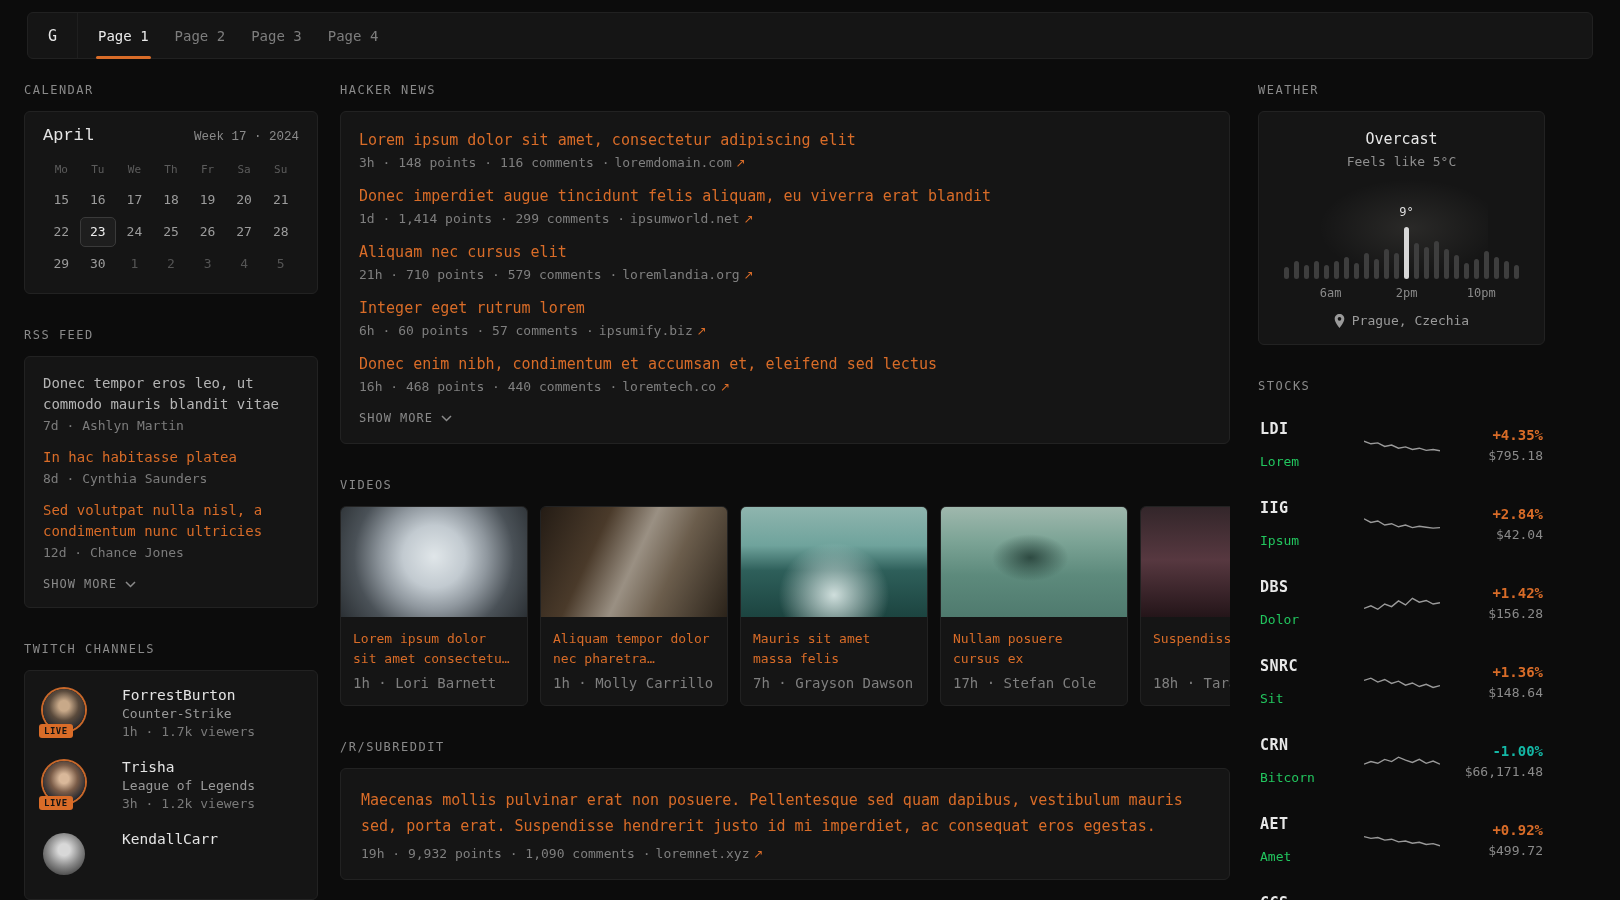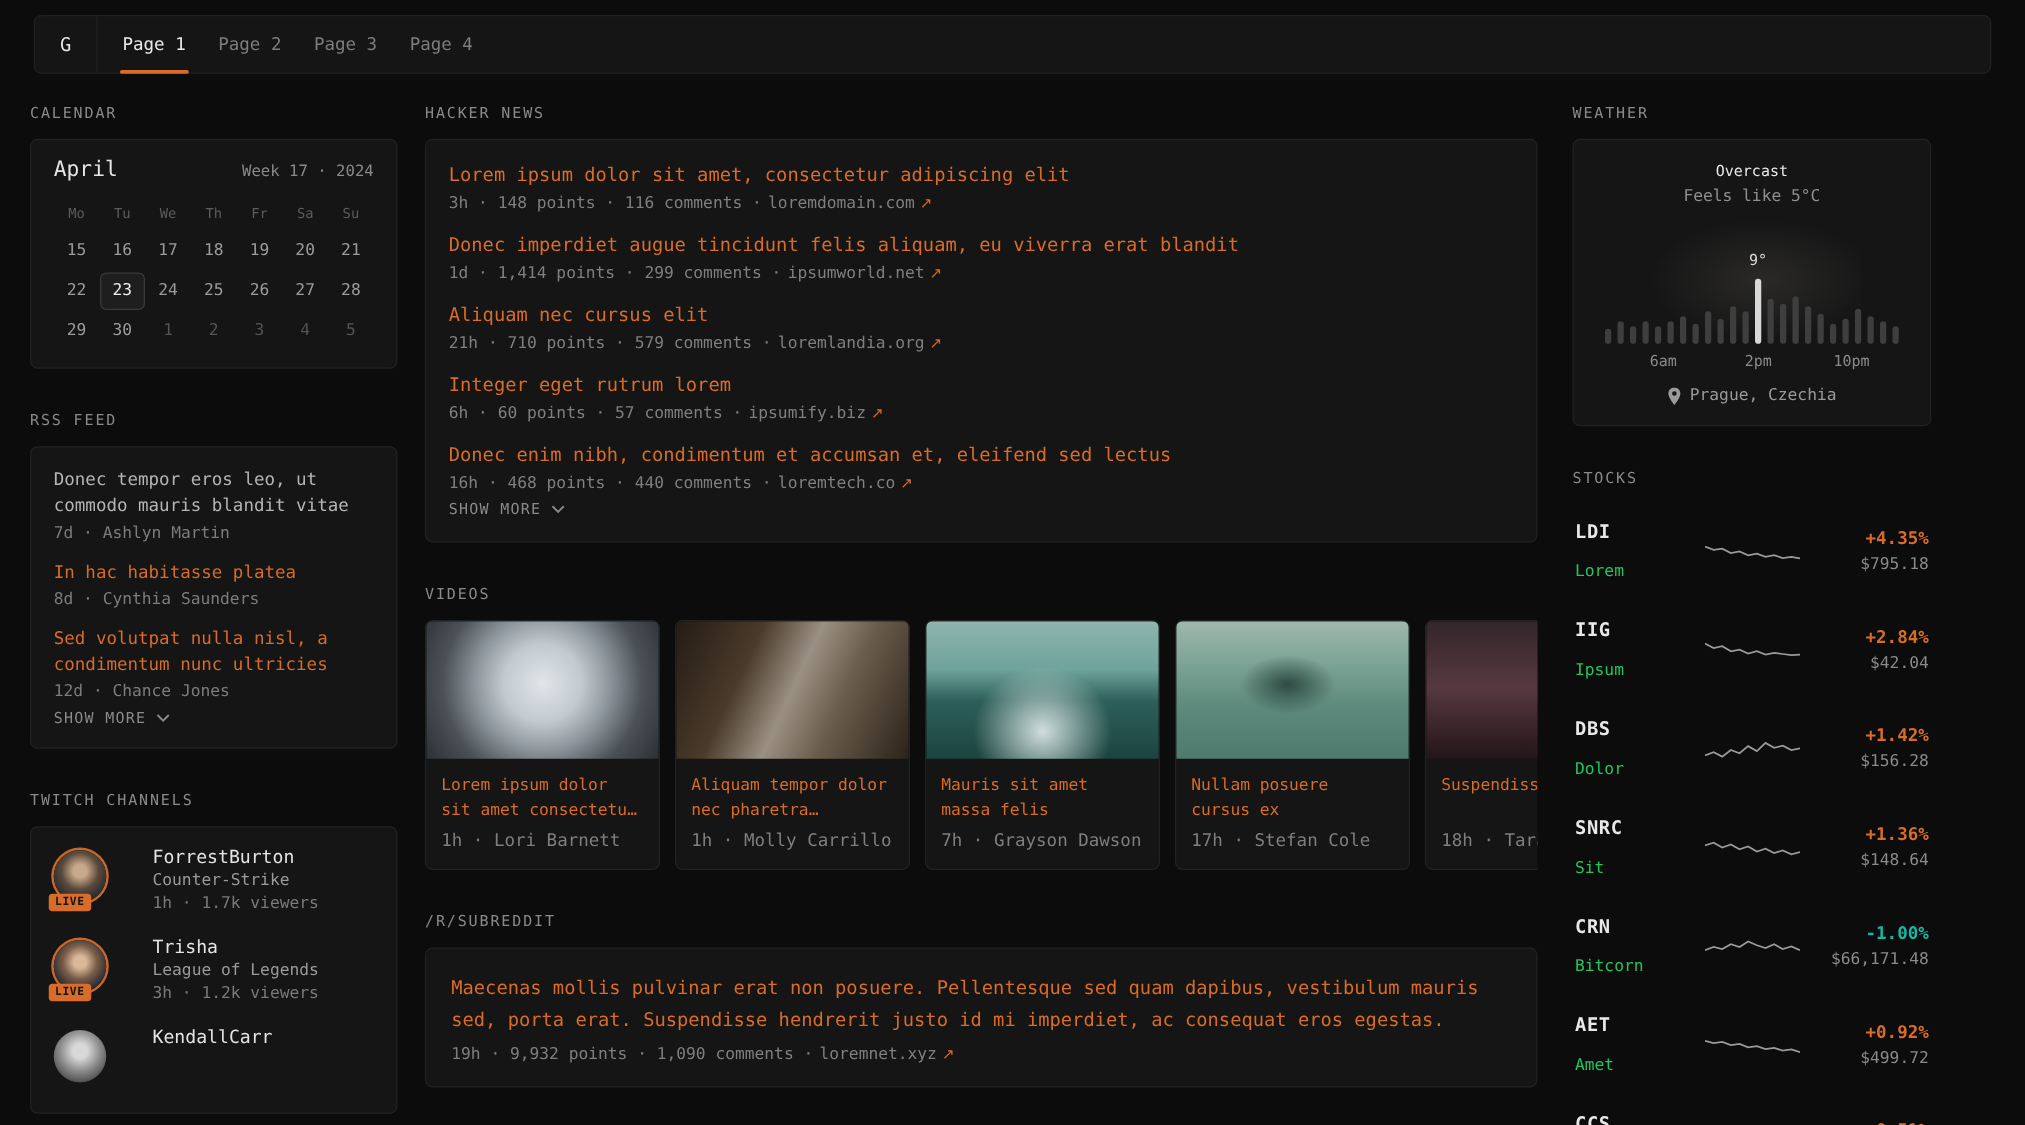--- a/index.html
+++ b/index.html
@@ -44,7 +44,7 @@
 
   
   .cal-card { padding:14px 18px 14px; }
-  .cal-head { display:flex; justify-content:space-between; align-items:baseline; margin-bottom:12px; }
+  .cal-head { display:flex; justify-content:space-between; align-items:baseline; margin-bottom:12px;font-family:Liberation Mono, monospace; }
   .cal-month { font-size:17px; color:#e4e4e4; }
   .cal-week  { font-size:12.5px; color:#8a8a8a; }
   .cal-grid { display:grid; grid-template-columns:repeat(7,1fr); row-gap:2px; text-align:center; }

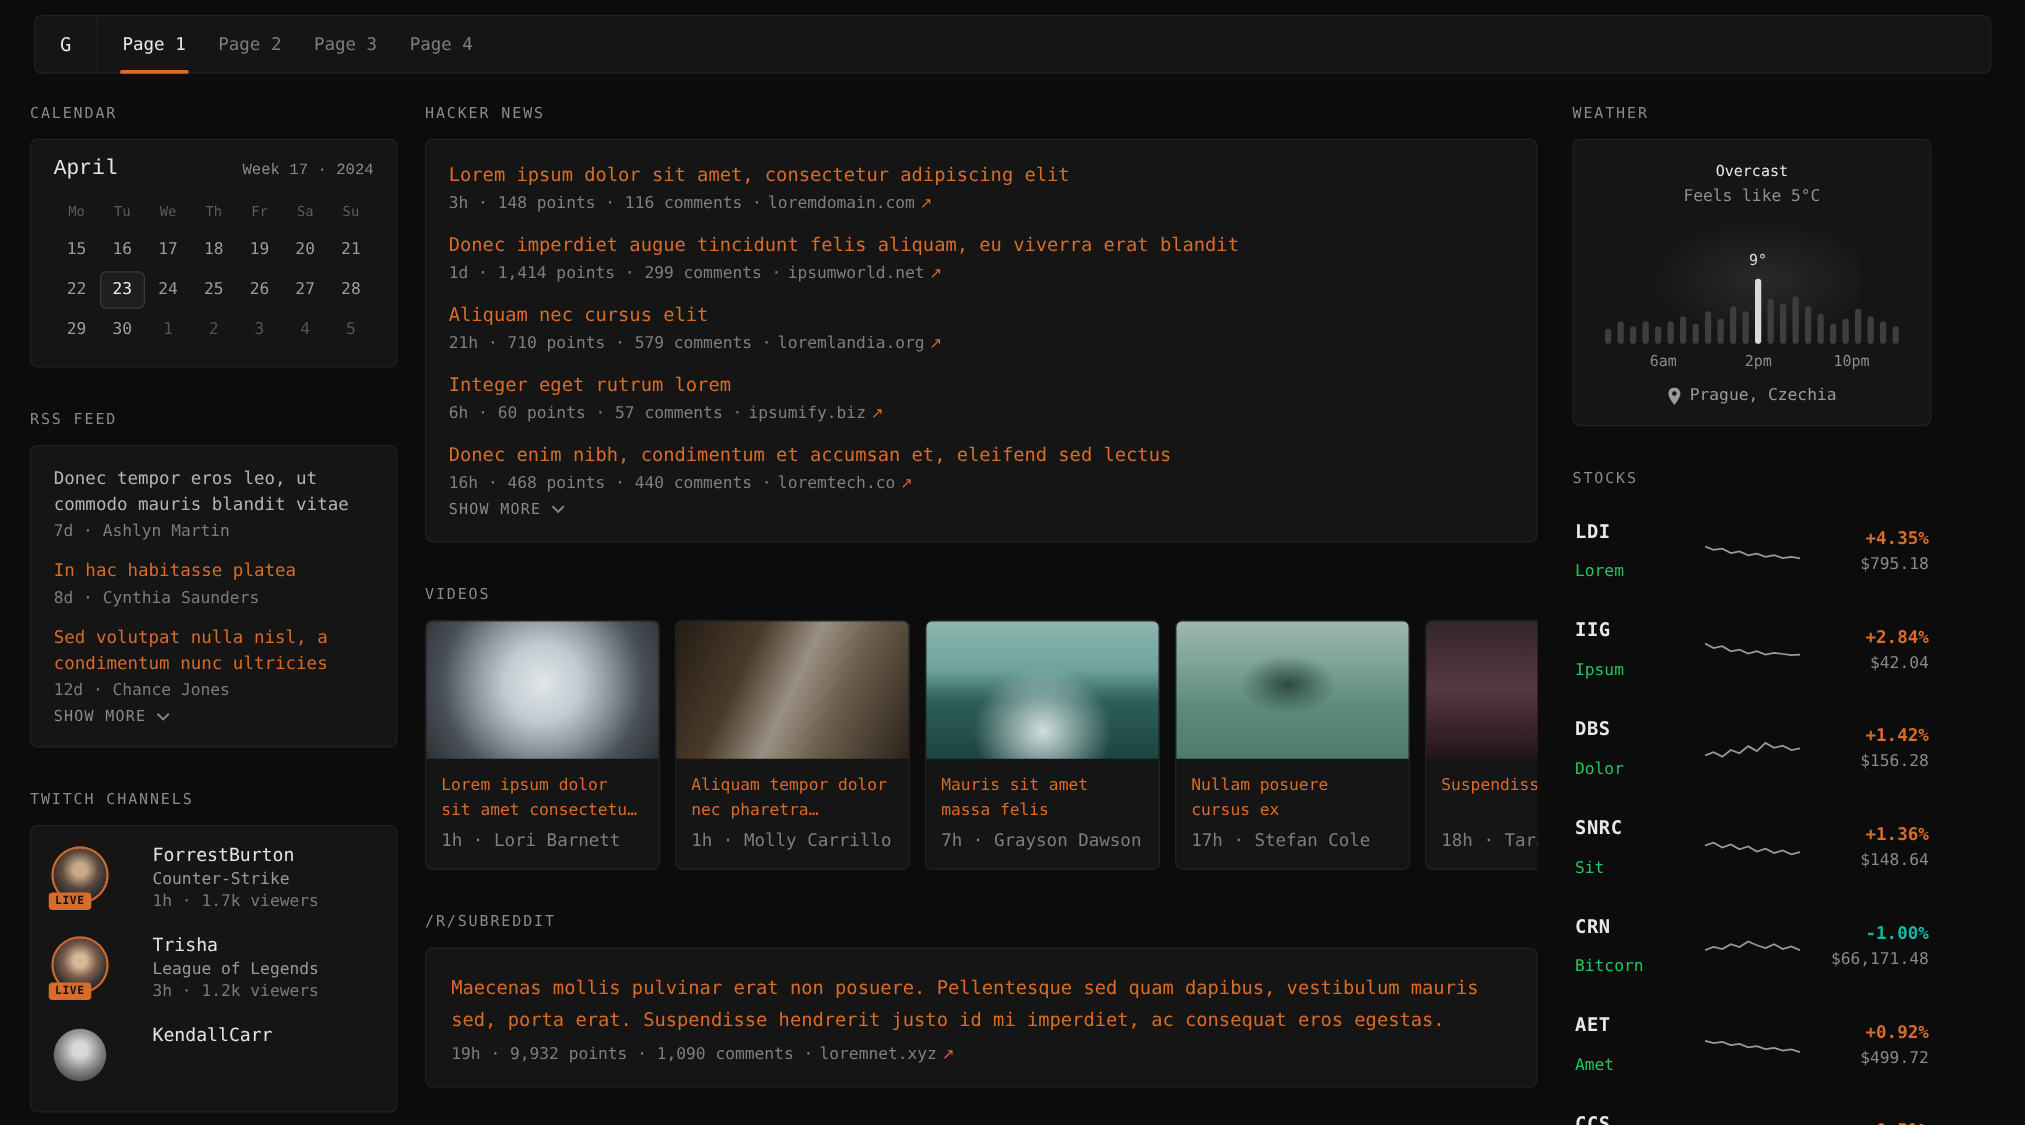--- a/index.html
+++ b/index.html
@@ -111,7 +111,7 @@
 
   
   .weather-card { padding:18px 16px 16px; text-align:center; }
-  .w-cond { font-size:12px; color:#e8e8e8; }
+  .w-cond { font-size:15px; color:#e8e8e8; }
   .w-feels { font-size:13px; color:#8f8f8f; margin-top:6px; }
   .w-chart {
     position:relative; height:86px; margin-top:24px;

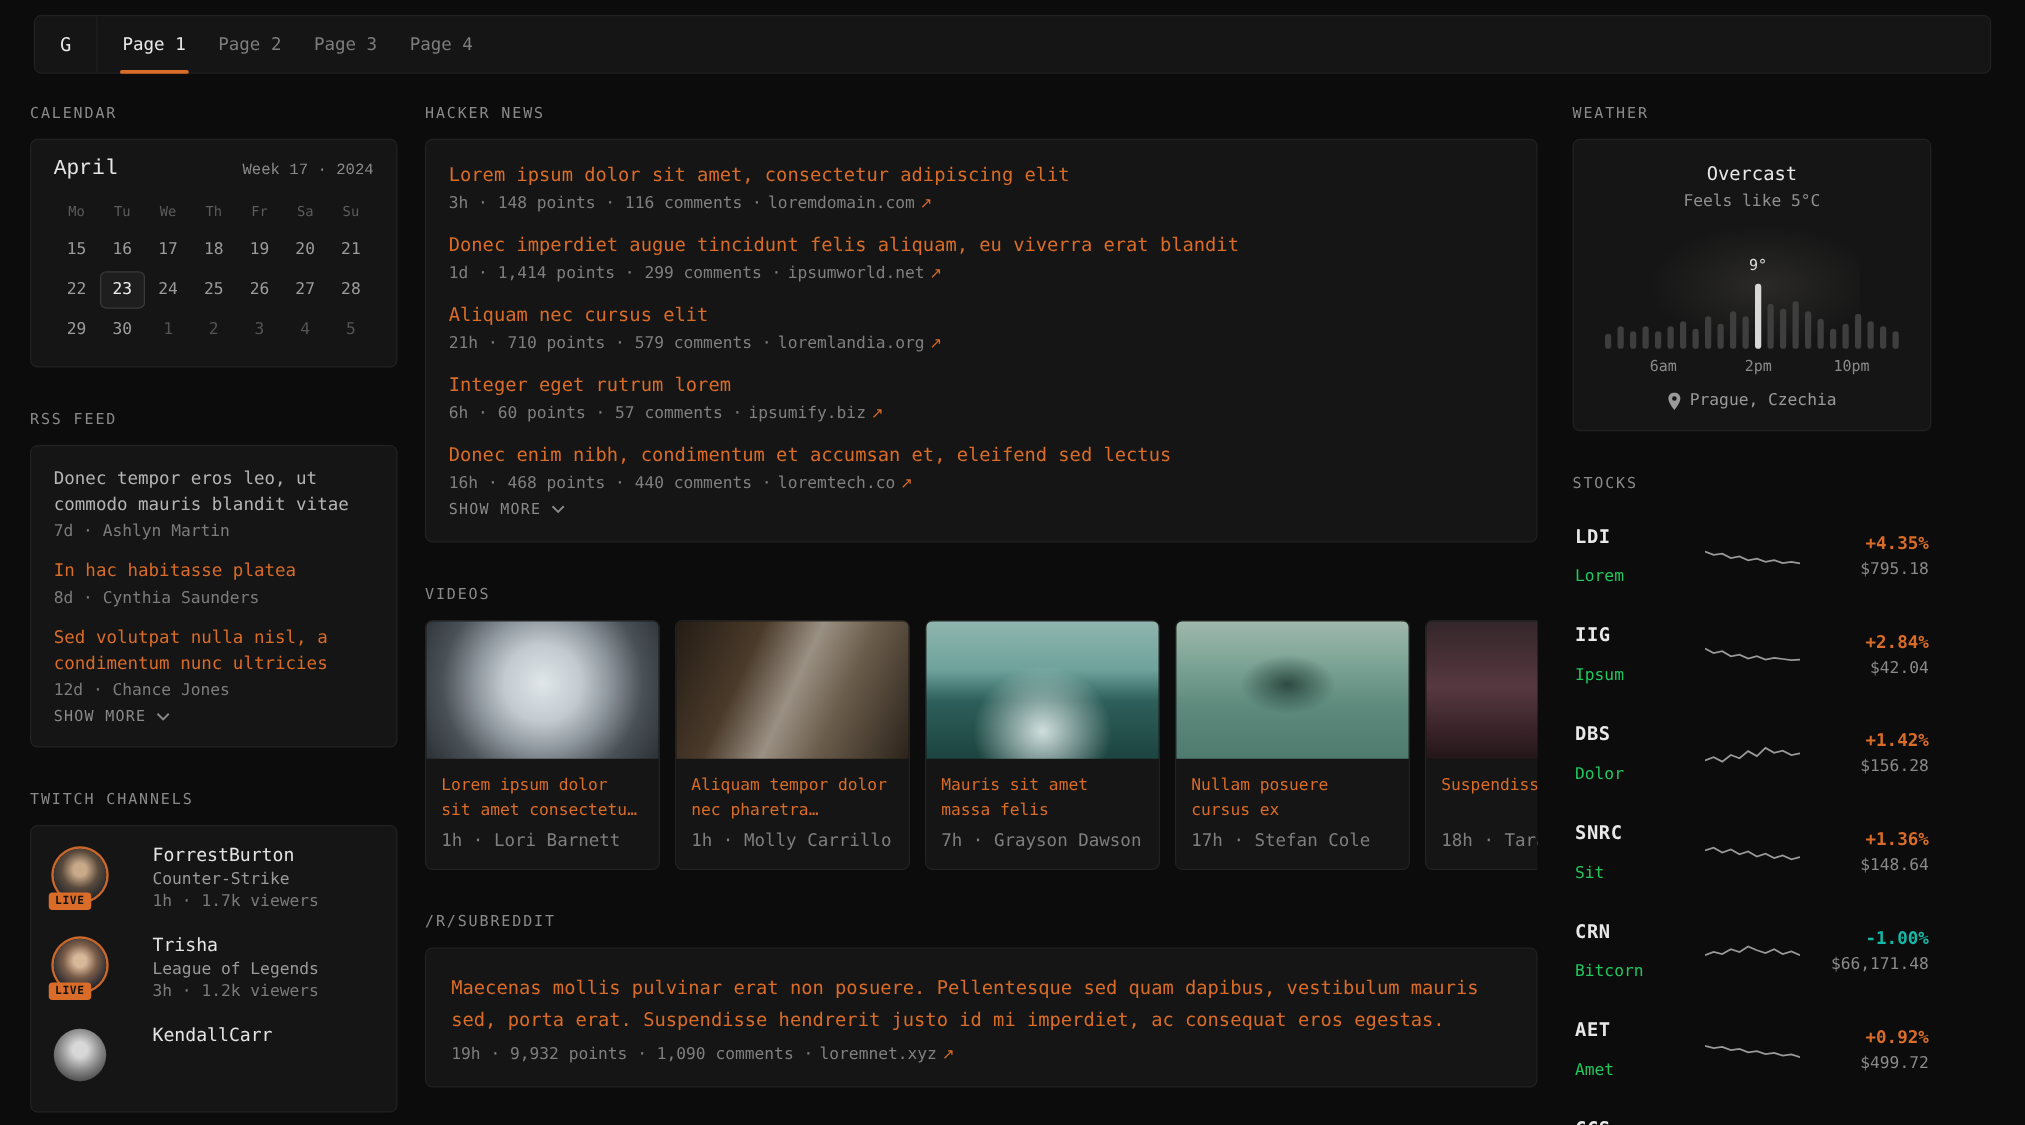--- a/index.html
+++ b/index.html
@@ -61,7 +61,7 @@
   .rss-meta { font-size:13px; color:#7c7c7c; margin-top:3px; }
   .show-more {
     display:inline-flex; align-items:center; gap:8px;
-    font-size:12px; letter-spacing:1px; color:#8a8a8a; margin-top:6px;
+    font-size:12px; letter-spacing:1px; color:#8a8a8a; margin-top:17px;
   }
 
   

